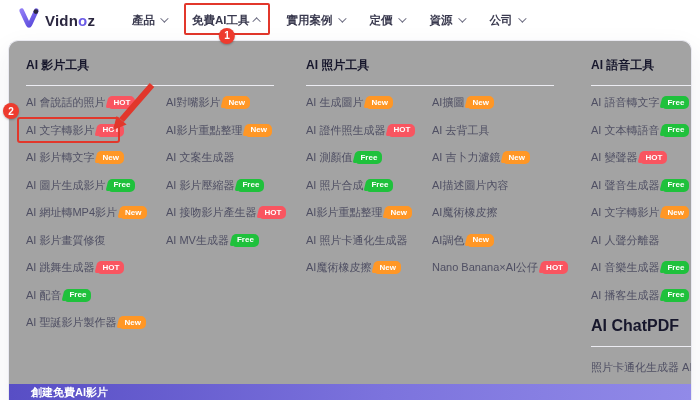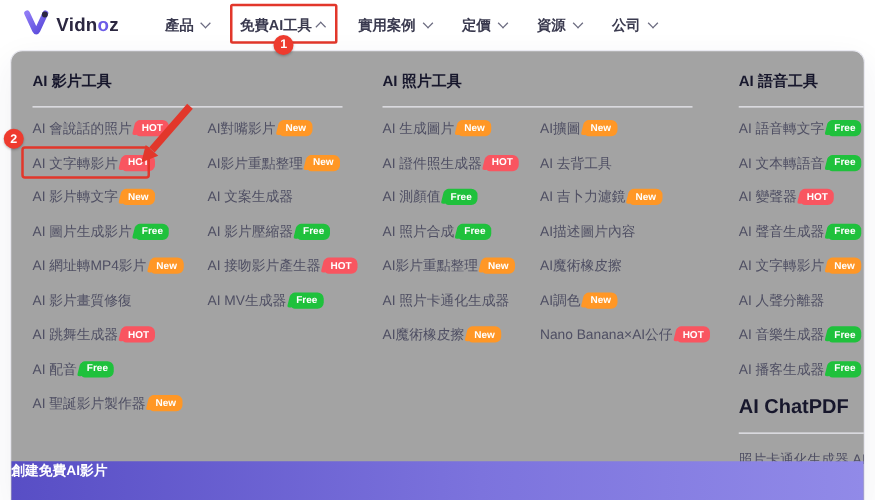--- a/index.html
+++ b/index.html
@@ -57,9 +57,9 @@
   .chatpdf-link { display:inline-block; margin-top:13px; font-size:11px; color:#4f4f63;
                   text-decoration:none; cursor:pointer; }
 
-  .footer-cta { position:absolute; left:0; right:0; bottom:0; height:31px;
+  .footer-cta { position:absolute; left:0; right:0; bottom:0; height:16px;
                 background:linear-gradient(90deg,#584ec5 0%, #7c73dd 55%, #918ae8 100%);
-                display:flex; align-items:flex-start; cursor:pointer; }
+                display:flex; align-items:flex-end; padding-left:22px; cursor:pointer; }
   .footer-cta span { color:#fff; font-size:11px; font-weight:bold; }
 
   

